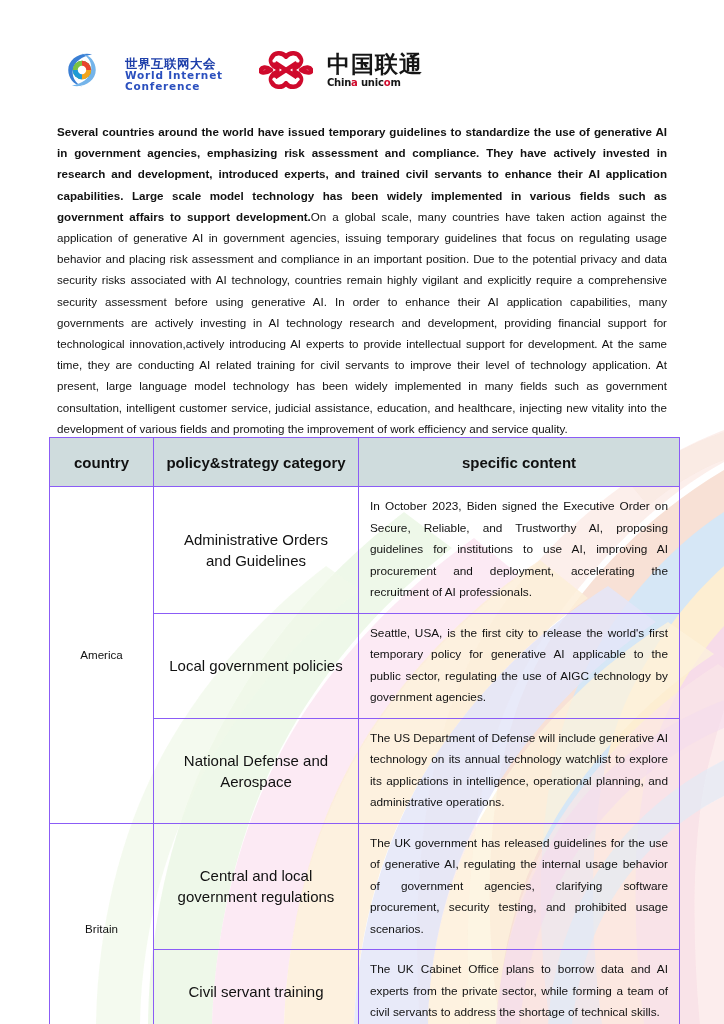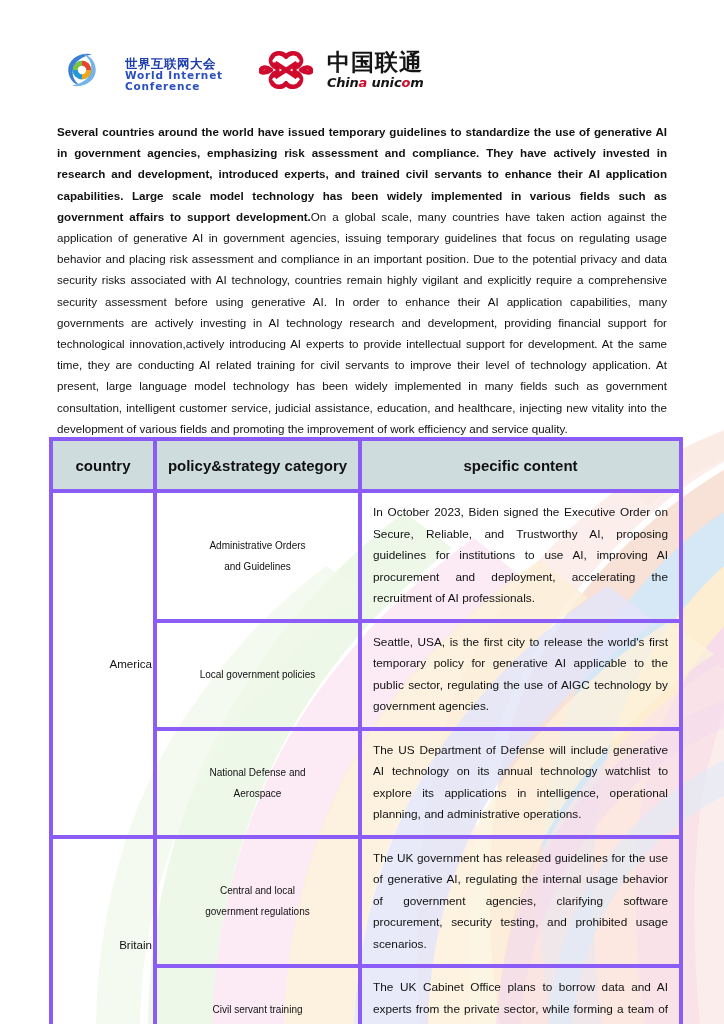--- a/index.html
+++ b/index.html
@@ -88,13 +88,12 @@
   }
   .unicom-en {
     font-family: "DejaVu Sans", sans-serif;
-    font-size: 13px;
+    font-size: 10px;
     font-weight: bold;
     color: #151515;
     letter-spacing: -0.2px;
     display: block;
     margin-top: 2px;
-    font-style: italic;
   }
   .unicom-en .red { color: #cf0a2c; }
 

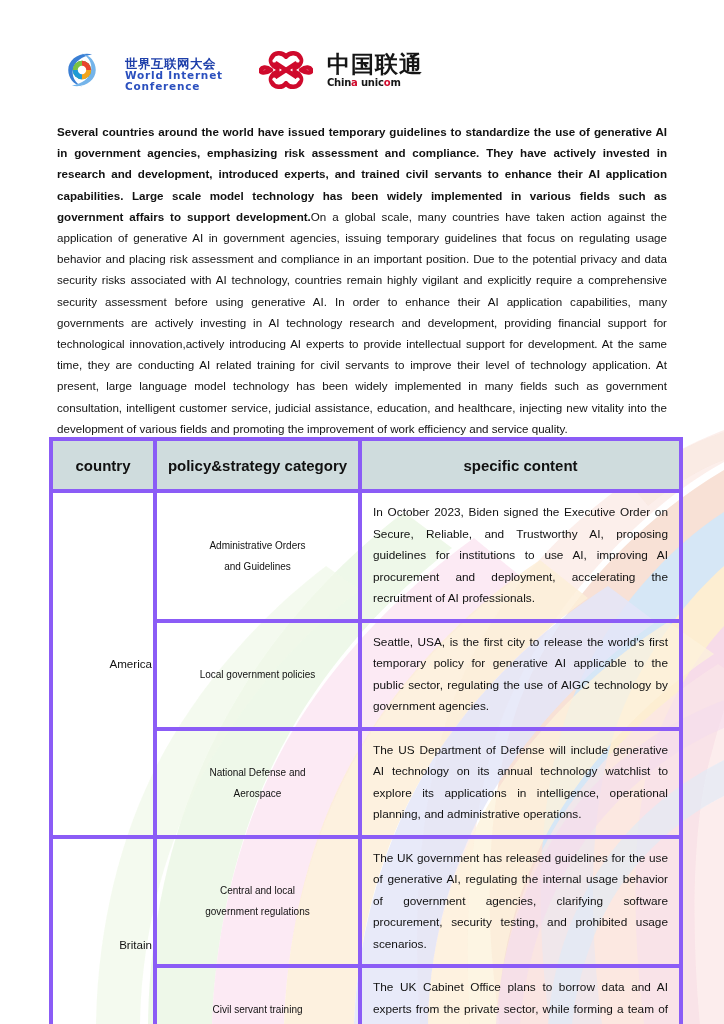--- a/index.html
+++ b/index.html
@@ -139,7 +139,7 @@
   }
   table.policy th,
   table.policy td {
-    border: 4px solid #8b5cf6;
+    border: 1px solid #8b5cf6;
     vertical-align: middle;
     background: transparent;
   }

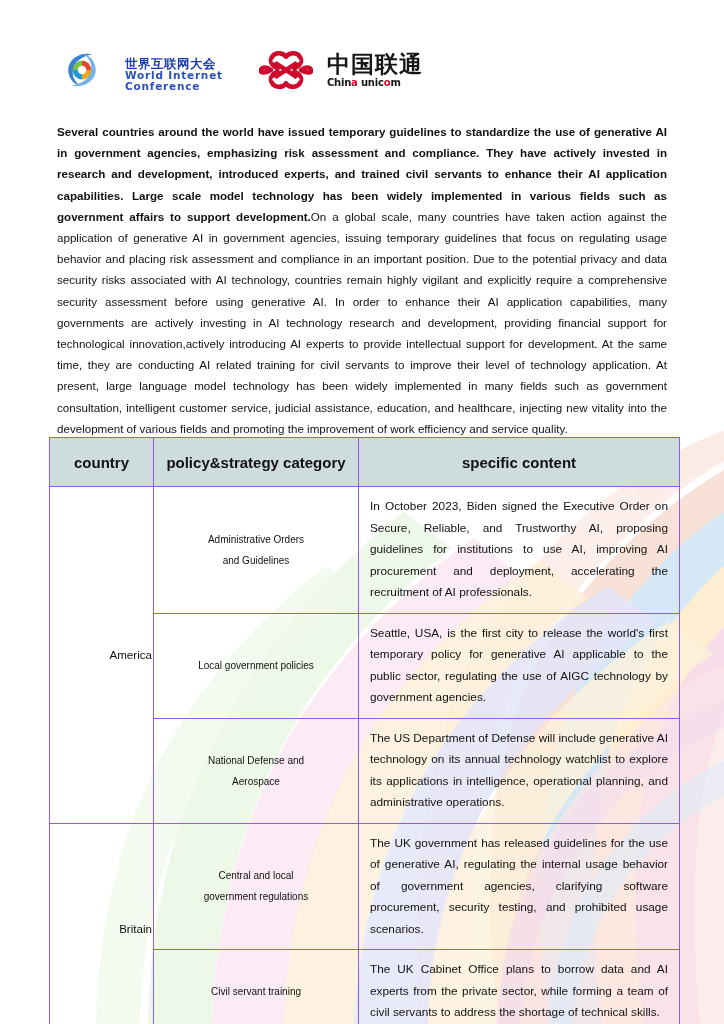--- a/index.html
+++ b/index.html
@@ -164,7 +164,7 @@
   }
   td.cat-cell {
     text-align: center;
-    font-size: 10px;
+    font-size: 15px;
     color: #111;
     line-height: 21px;
     padding: 8px 12px;

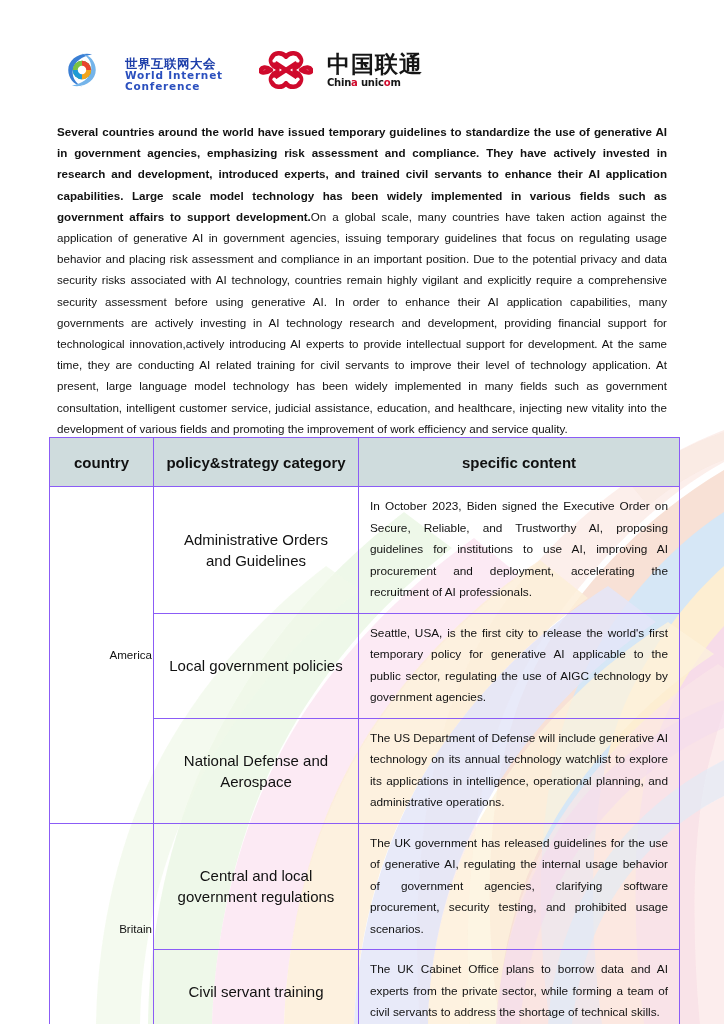--- a/index.html
+++ b/index.html
@@ -157,7 +157,7 @@
   col.c-content { width: 321px; }
 
   td.country-cell {
-    text-align: right;
+    text-align: center;
     font-size: 11.6px;
     color: #111;
     margin-top: 28px;

